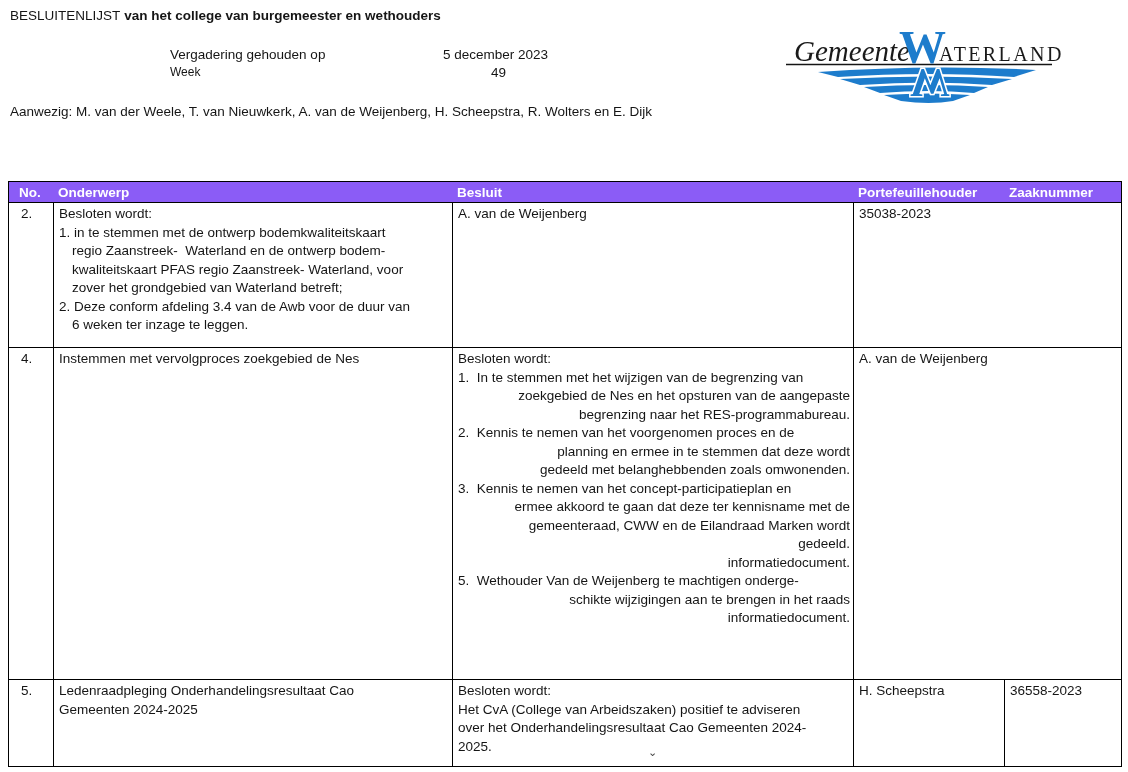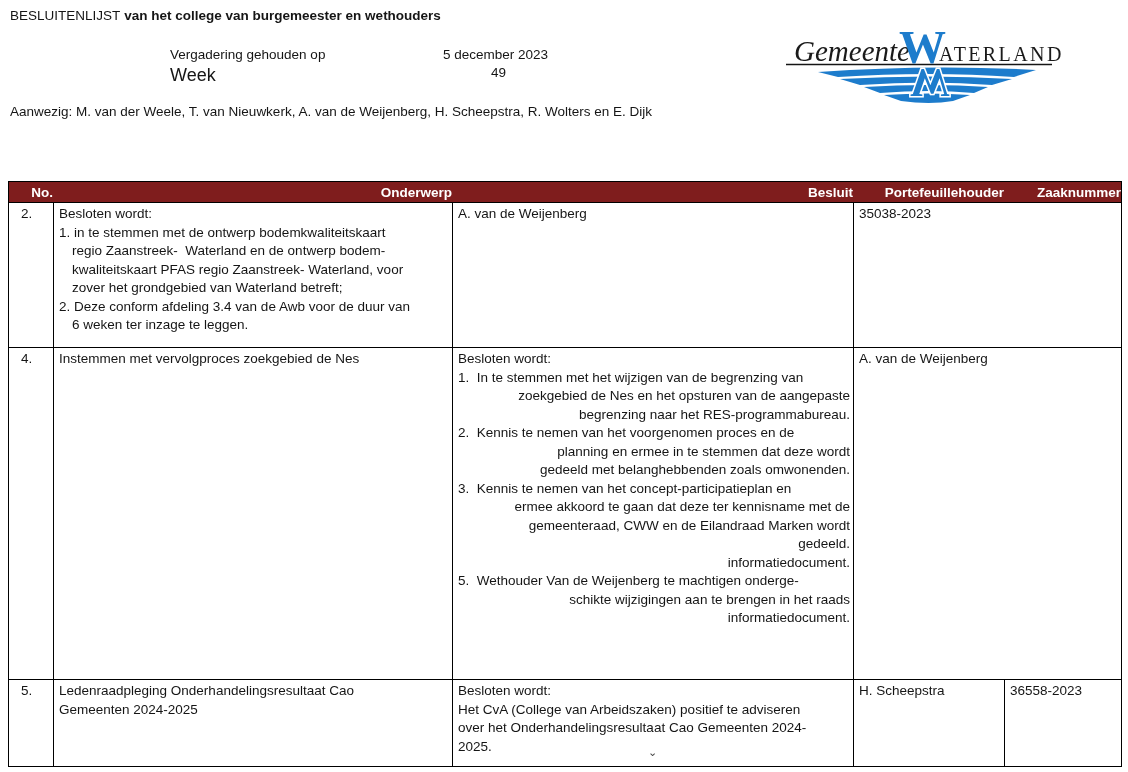--- a/index.html
+++ b/index.html
@@ -16,7 +16,7 @@
   .doc-title .rest{font-weight:bold;margin-left:4px;}
   .meta-label-date{left:170px;top:47px;font-size:13.5px;}
   .meta-val-date{left:443px;top:47px;font-size:13.5px;}
-  .meta-label-week{left:170px;top:65px;font-size:18px;}
+  .meta-label-week{left:170px;top:65px;font-size:12px;}
   .meta-val-week{left:443px;top:65px;font-size:13.5px;margin-left:48px;}
   .attendees{left:10px;top:104px;font-size:13.5px;}
   .logo{left:780px;top:28px;width:290px;height:84px;}

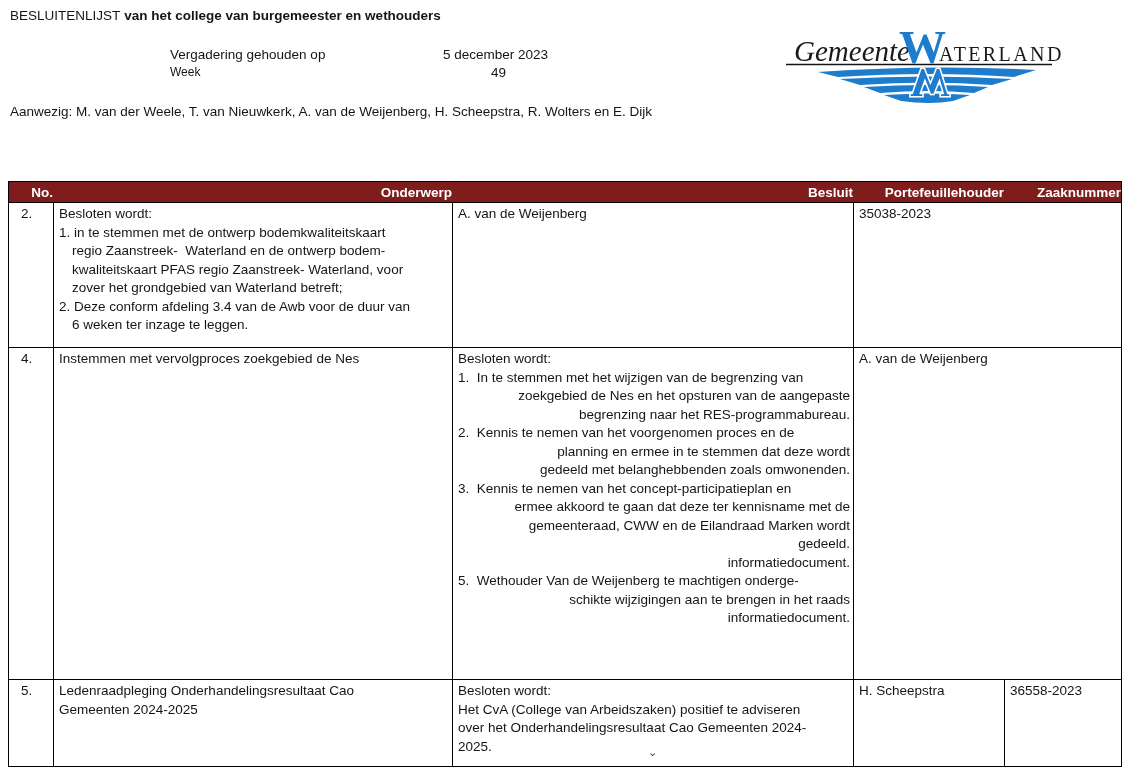--- a/index.html
+++ b/index.html
@@ -31,9 +31,9 @@
     grid-template-columns:44px 399px 401px 151px 117px;
   }
   .thead{
-    background:#7f1d1d;color:#fff;
+    background:#8b5cf6;color:#fff;
     font-weight:bold;font-size:13.5px;
-    height:20px;align-items:center;text-align:right;
+    height:20px;align-items:center;
   }
   .thead .cell{padding:0 0 0 5px;overflow:hidden;white-space:nowrap;}
   .thead .cell.no{padding-left:10px;}

